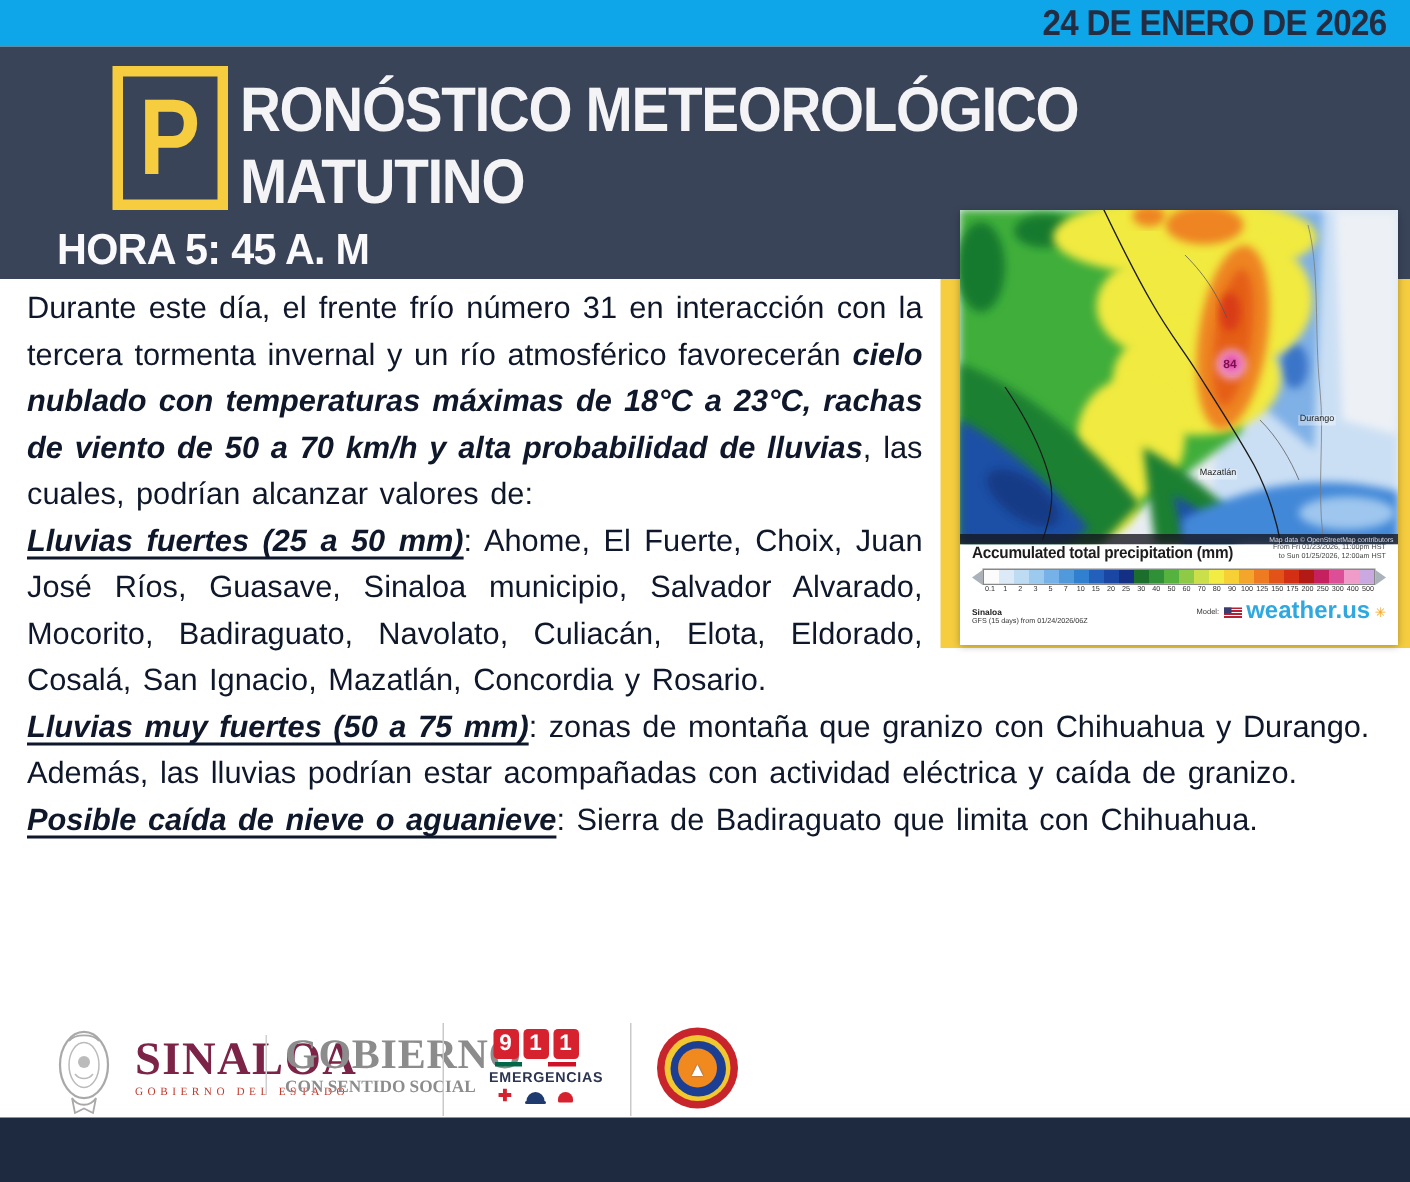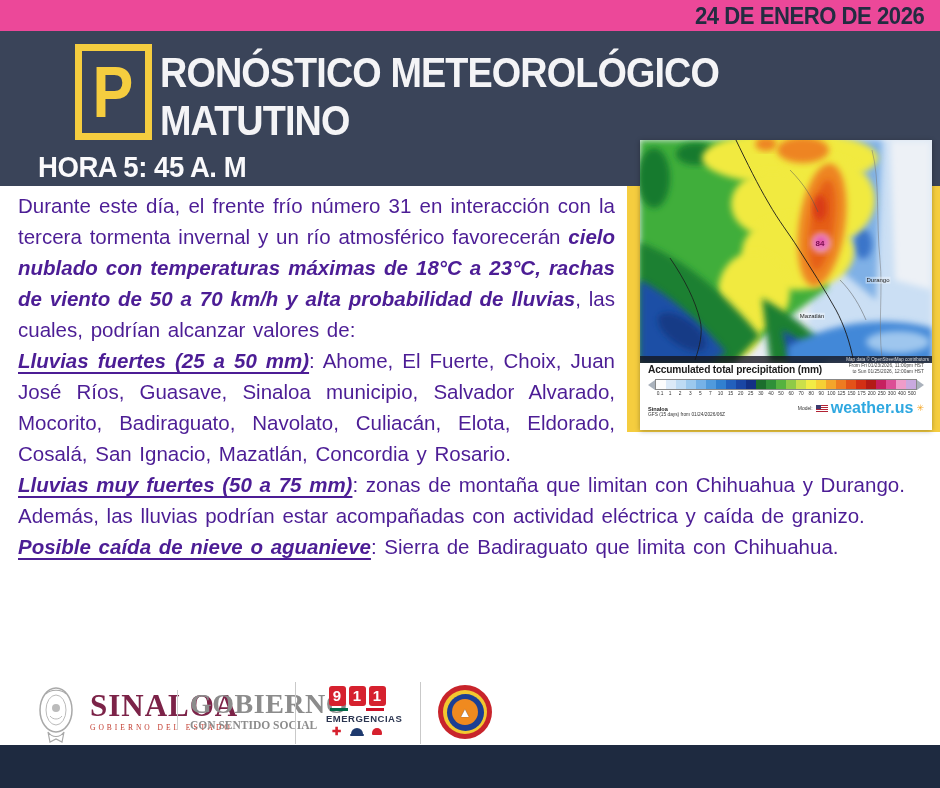--- a/index.html
+++ b/index.html
@@ -7,7 +7,7 @@
           font-family:"Liberation Sans",sans-serif;}
 
   
-  .top-banner{position:absolute;left:0;top:0;width:940px;height:31px;background:#ec4899;
+  .top-banner{position:absolute;left:0;top:0;width:940px;height:31px;background:#0ea5e9;
               display:flex;align-items:center;justify-content:flex-end;padding-right:16px;box-sizing:border-box;}
   .top-banner span{color:#232C41;font-weight:bold;font-size:24px;letter-spacing:-0.5px;
                    transform:scaleX(.92);transform-origin:right;}

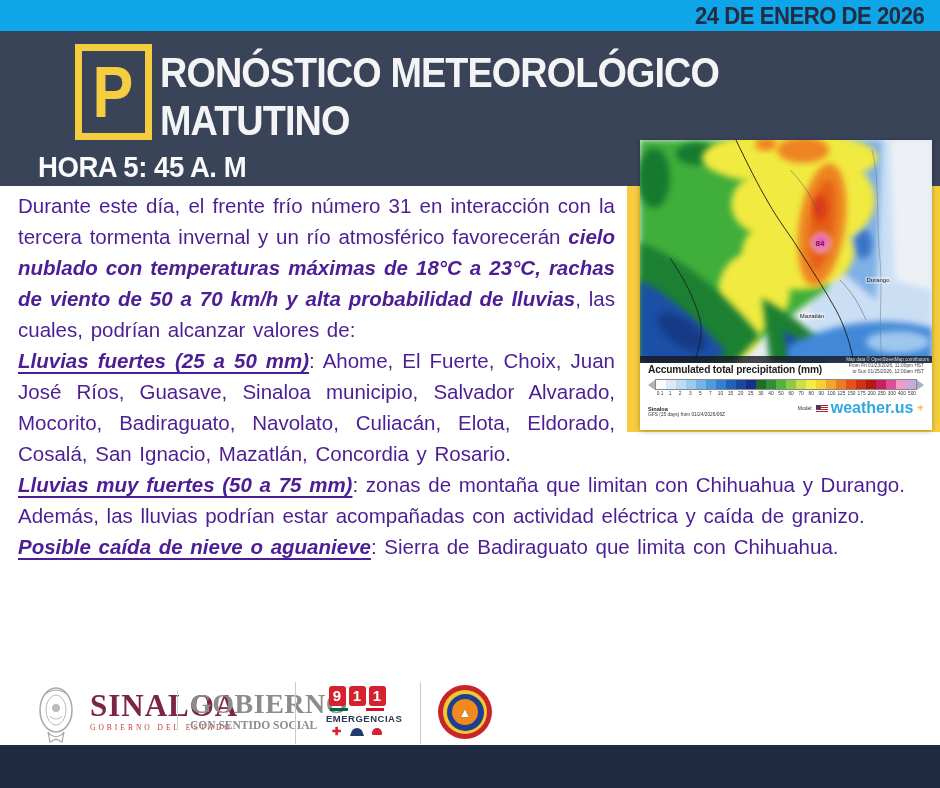--- a/index.html
+++ b/index.html
@@ -59,7 +59,7 @@
   .brand-sun{color:#F5A623;font-size:9px;}
 
   
-  .content{position:absolute;left:18px;top:190px;width:904px;z-index:3;color:#4c1d95;
+  .content{position:absolute;left:18px;top:190px;width:904px;z-index:3;color:#0f172a;
            font-size:20.5px;line-height:31px;}
   .map-spacer{float:right;width:307px;height:245px;}
   .content p{margin:0;text-align:justify;word-spacing:2px;}

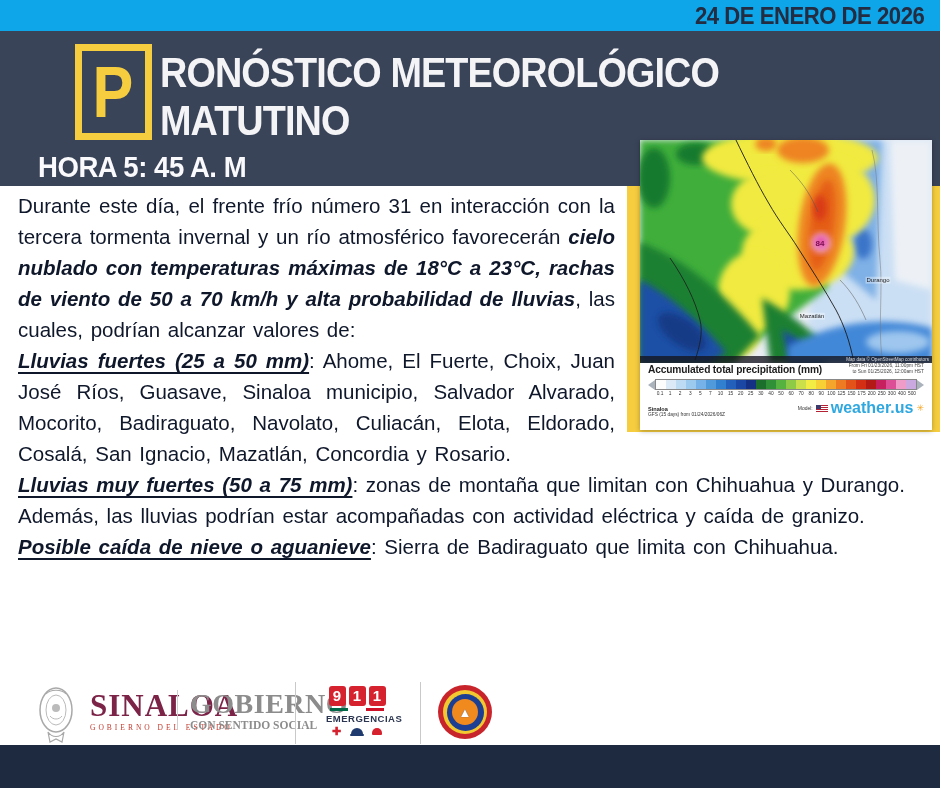--- a/index.html
+++ b/index.html
@@ -270,7 +270,7 @@
     <div class="map-spacer"></div>
   <p><span class="run-n">Durante este día, el frente frío número 31 en interacción con la tercera tormenta invernal y un río atmosférico favorecerán </span><span class="run-bi">cielo nublado con temperaturas máximas de 18°C a 23°C, rachas de viento de 50 a 70 km/h y alta probabilidad de lluvias</span><span class="run-n">, las cuales, podrían alcanzar valores de:</span></p>
       <p><span class="run-biu">Lluvias fuertes (25 a 50 mm)</span><span class="run-n">: Ahome, El Fuerte, Choix, Juan José Ríos, Guasave, Sinaloa municipio, Salvador Alvarado, Mocorito, Badiraguato, Navolato, Culiacán, Elota, Eldorado, Cosalá, San Ignacio, Mazatlán, Concordia y Rosario.</span></p>
-      <p><span class="run-biu">Lluvias muy fuertes (50 a 75 mm)</span><span class="run-n">: zonas de montaña que limitan con Chihuahua y Durango.</span></p>
+      <p><span class="run-biu">Lluvias muy fuertes (50 a 75 mm)</span><span class="run-n">: zonas de montaña que granizo con Chihuahua y Durango.</span></p>
       <p><span class="run-n">Además, las lluvias podrían estar acompañadas con actividad eléctrica y caída de granizo.</span></p>
       <p><span class="run-biu">Posible caída de nieve o aguanieve</span><span class="run-n">: Sierra de Badiraguato que limita con Chihuahua.</span></p>
     </div>

